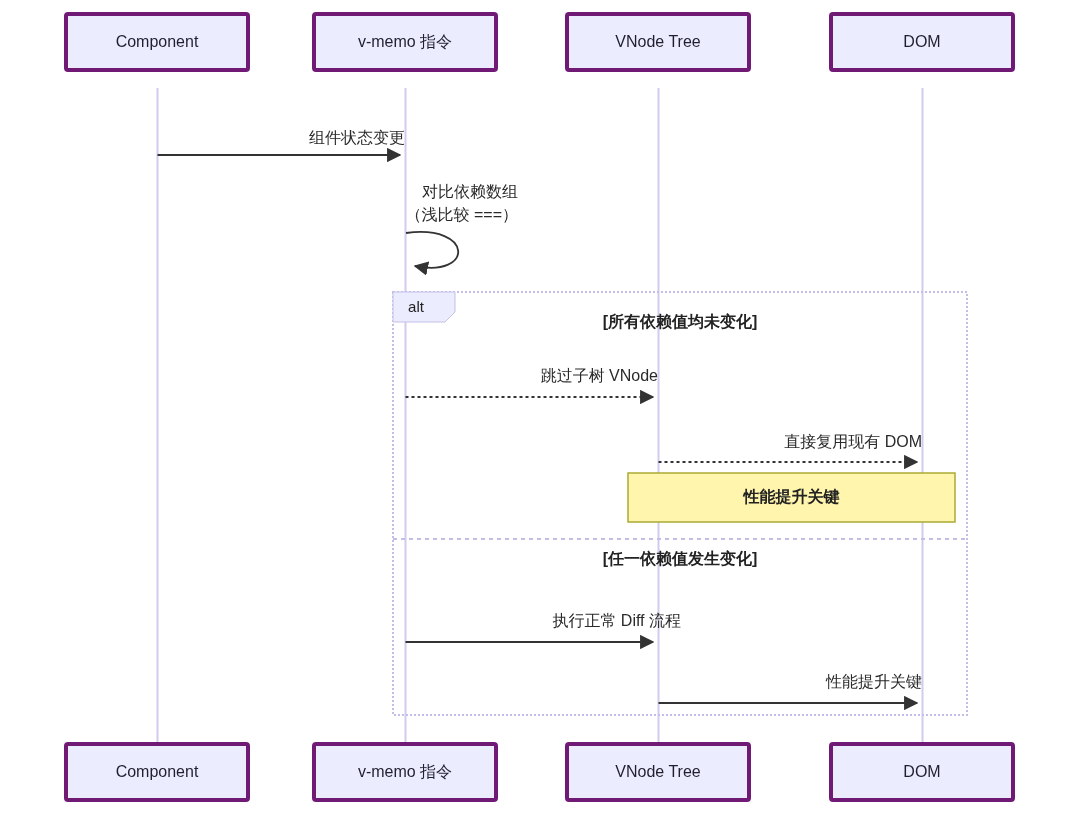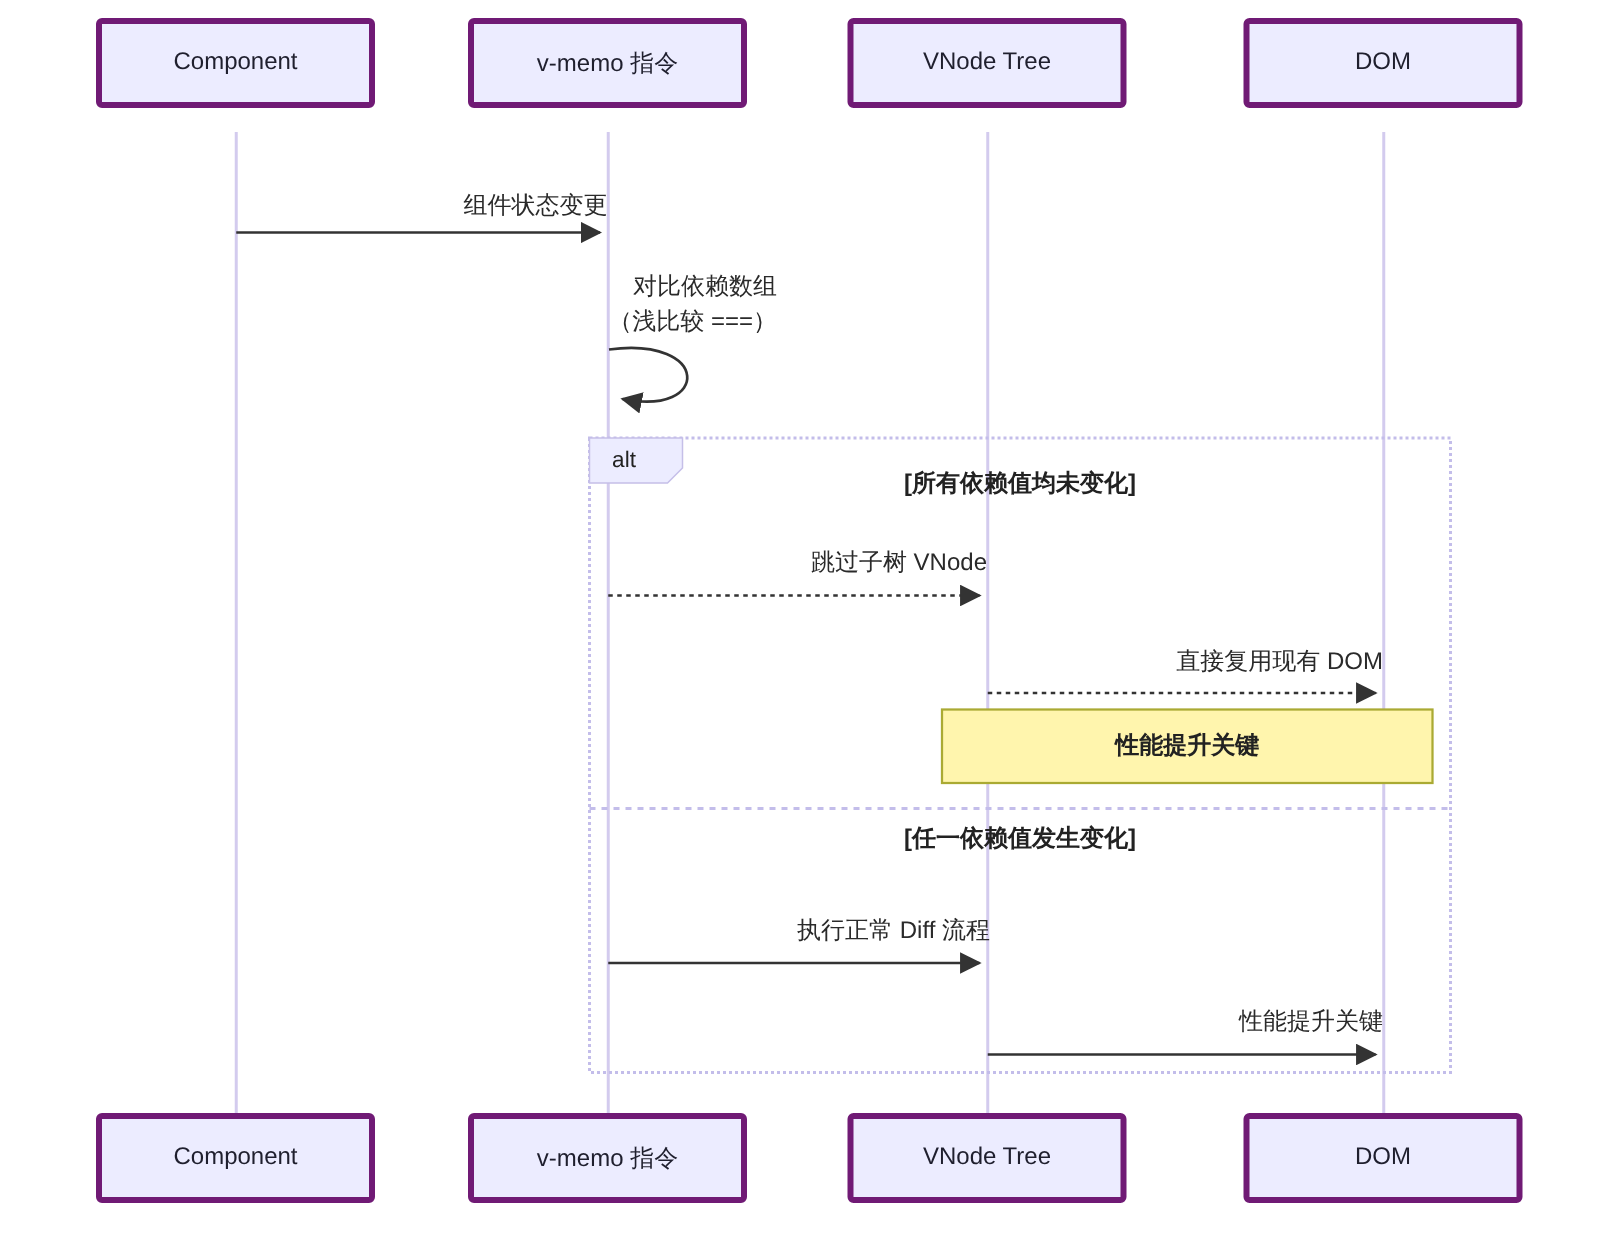--- a/index.html
+++ b/index.html
@@ -141,7 +141,7 @@
 
   <div class="msg-label" style="left:658px; top:430px; width:264px;">直接复用现有 DOM</div>
 
-  <div class="msg-label" style="left:407px; top:609px; width:253px;">执行正常 Diff 流程</div>
+  <div class="msg-label" style="left:428px; top:609px; width:253px;">执行正常 Diff 流程</div>
 
   <div class="msg-label" style="left:658px; top:670px; width:264px;">性能提升关键</div>
 

